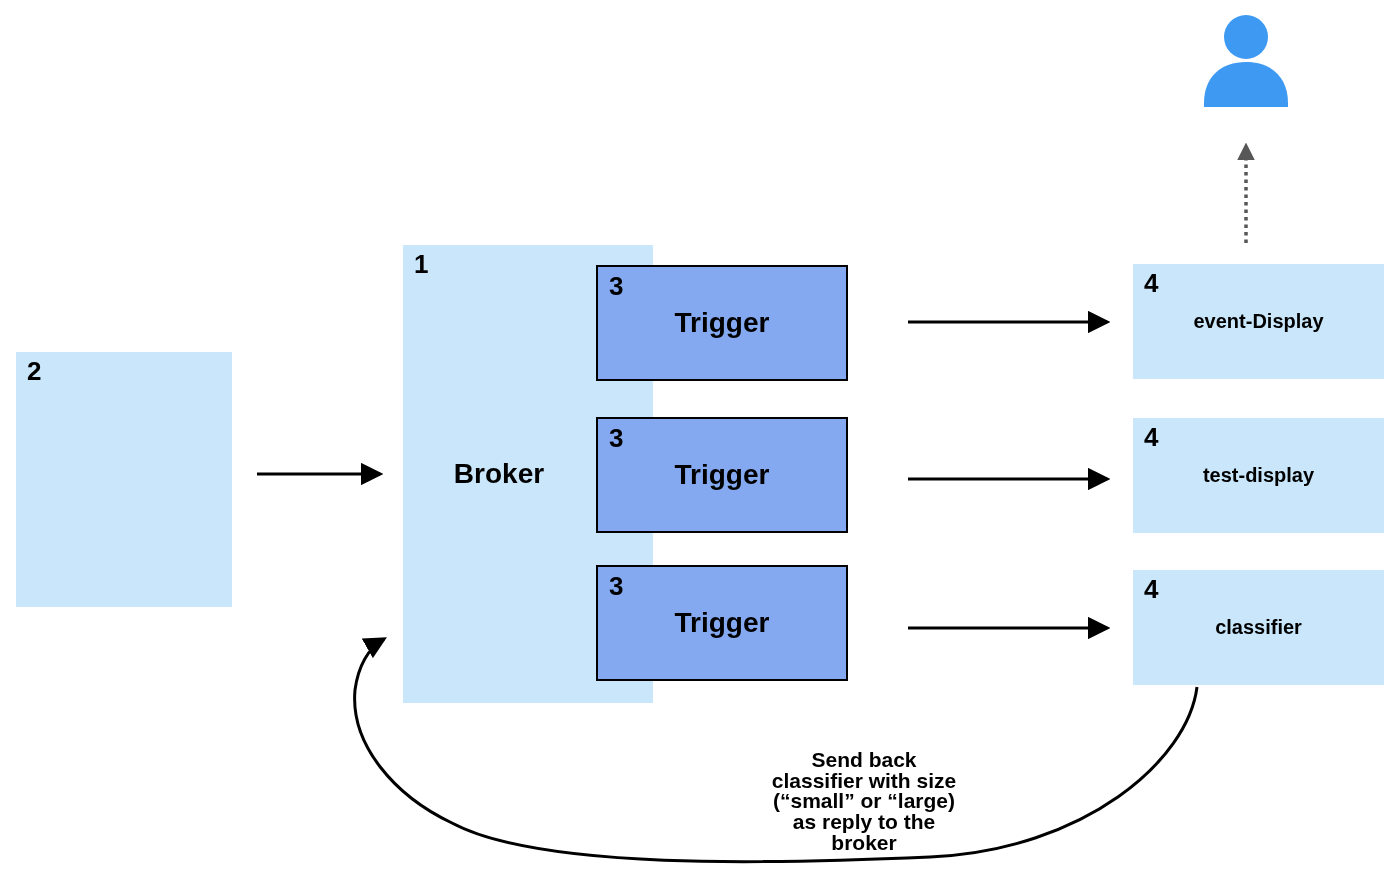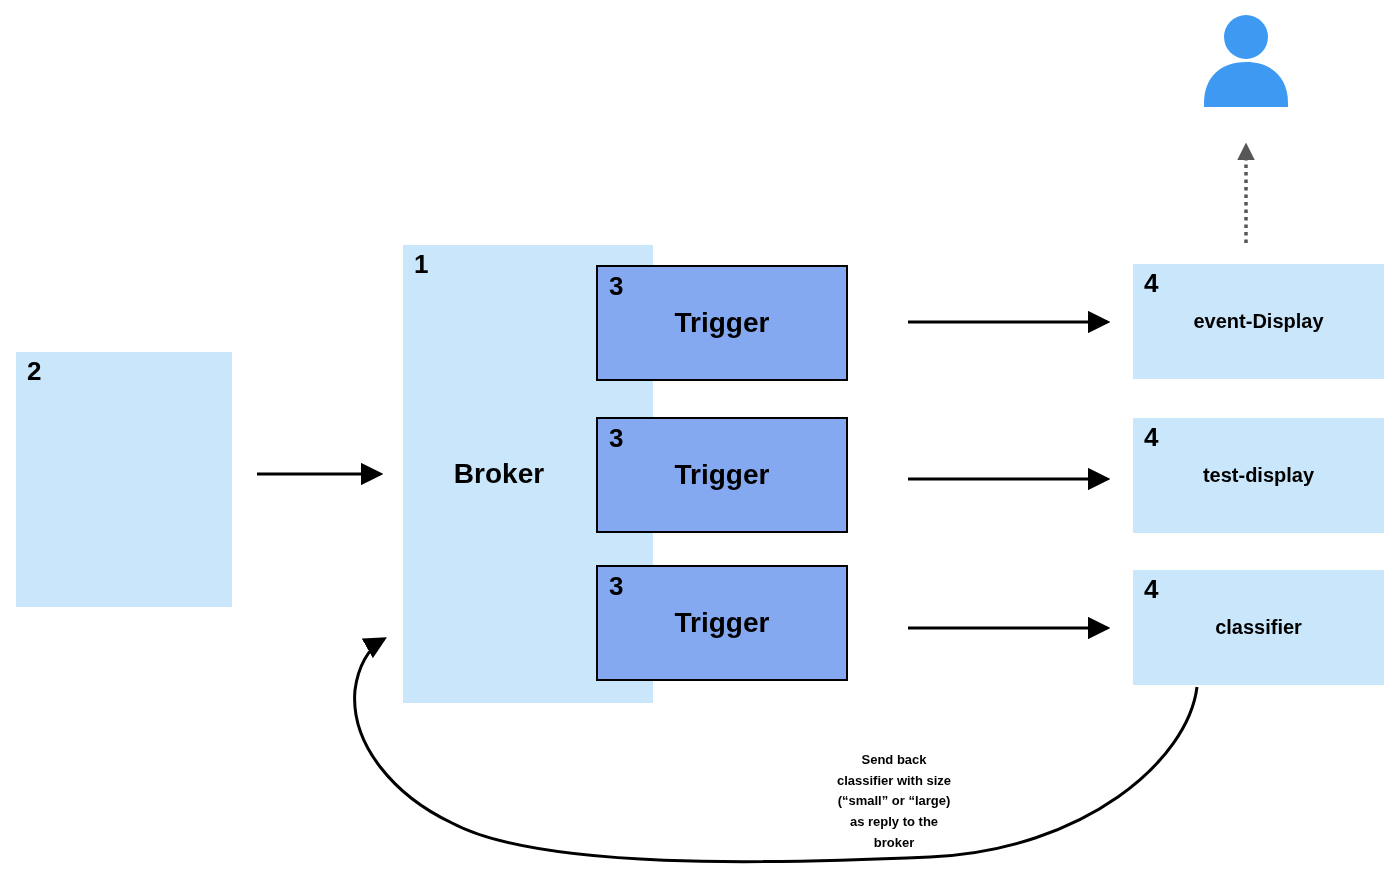--- a/index.html
+++ b/index.html
@@ -35,8 +35,8 @@
   .service-box{left:1133px;width:251px;height:115px;}
   .s1{top:264px;} .s2{top:418px;} .s3{top:570px;}
   .annotation{
-    position:absolute;left:786px;top:750px;width:216px;
-    text-align:center;font-size:13px;font-weight:700;
+    position:absolute;left:756px;top:750px;width:216px;
+    text-align:center;font-size:21px;font-weight:700;
     line-height:20.7px;white-space:pre-line;
   }
   .arrow{stroke:#000;stroke-width:3;fill:none;}

